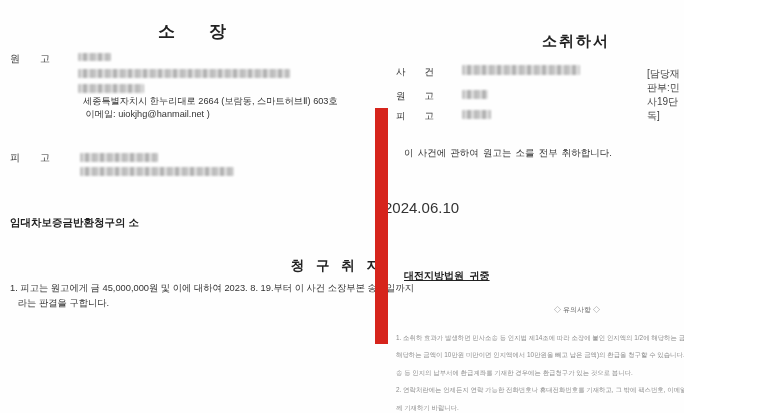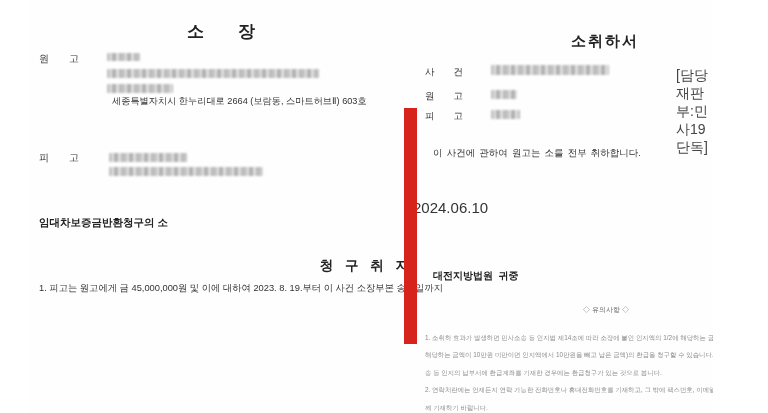--- a/index.html
+++ b/index.html
@@ -10,7 +10,6 @@
     overflow:hidden;
     font-family:"Liberation Sans", sans-serif;
     color:#3a3a3a;
-    margin-left:29px;
   }
   .abs{position:absolute;}
 

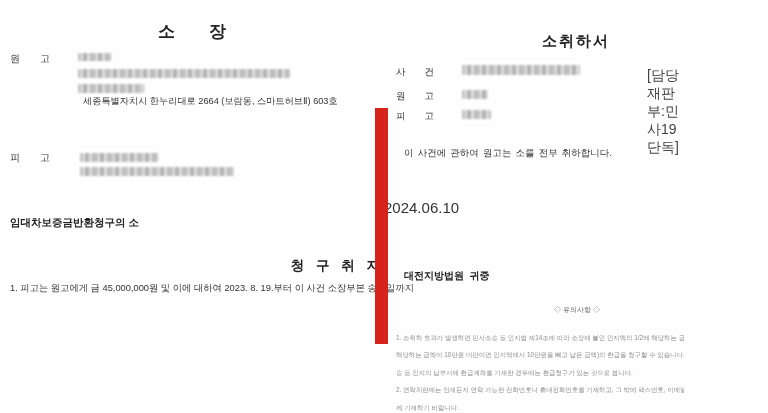--- a/index.html
+++ b/index.html
@@ -30,7 +30,7 @@
   .r-title{left:384px;top:22px;width:384px;text-align:center;
     font-size:15px;font-weight:700;letter-spacing:2px;color:#222;font-family:Liberation Mono, monospace;}
   .r-case-label{left:396px;top:66px;font-size:9.5px;color:#333;white-space:pre;}
-  .r-case-tag{left:647px;top:67px;font-size:14px;color:#444;}
+  .r-case-tag{left:647px;top:67px;font-size:10px;color:#444;}
   .r-plaintiff-label{left:396px;top:90px;font-size:9.5px;color:#333;white-space:pre;}
   .r-defendant-label{left:396px;top:110px;font-size:9.5px;color:#333;white-space:pre;}
   .r-body{left:404px;top:147px;font-size:9.5px;color:#333;word-spacing:1.5px;}

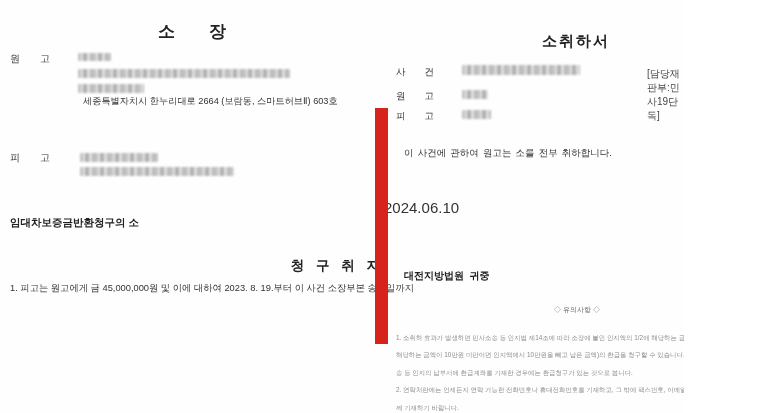--- a/index.html
+++ b/index.html
@@ -87,6 +87,7 @@
 
     <div class="abs l-attorney">
       <div>세종특별자치시 한누리대로 2664 (보람동, 스마트허브Ⅱ) 603호</div>
+      <div> 이메일: uiokjhg@hanmail.net )</div>
     </div>
 
     <span class="abs l-defendant-label">피　　고</span>

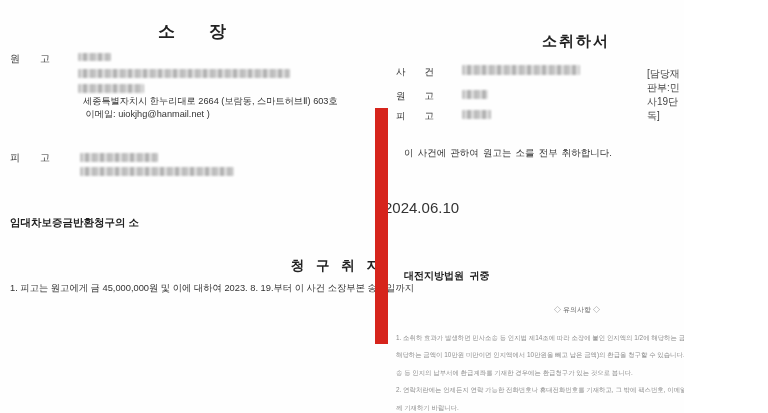--- a/index.html
+++ b/index.html
@@ -35,7 +35,7 @@
   .r-defendant-label{left:396px;top:110px;font-size:9.5px;color:#333;white-space:pre;}
   .r-body{left:404px;top:147px;font-size:9.5px;color:#333;word-spacing:1.5px;}
   .r-date{left:384px;top:199px;width:384px;text-align:left;font-size:15px;color:#333;}
-  .r-court{left:404px;top:269px;font-size:10px;font-weight:700;color:#222;white-space:pre;}
+  .r-court{left:404px;top:269px;font-size:10px;font-weight:700;color:#222;white-space:pre;text-decoration:underline;}
   .r-notice-title{left:396px;top:305px;width:362px;text-align:center;
     font-size:7px;color:#666;}
   .r-notices{left:396px;top:329px;width:364px;font-size:6.4px;

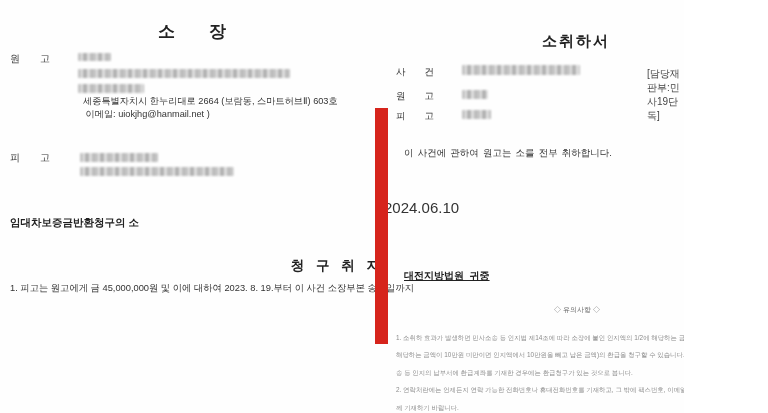--- a/index.html
+++ b/index.html
@@ -100,6 +100,7 @@
 
     <div class="abs l-claims">
       <div>1. 피고는 원고에게 금 45,000,000원 및 이에 대하여 2023. 8. 19.부터 이 사건 소장부본 송달일까지</div>
+      <div>   라는 판결을 구합니다.</div>
     </div>
   </section>
 

